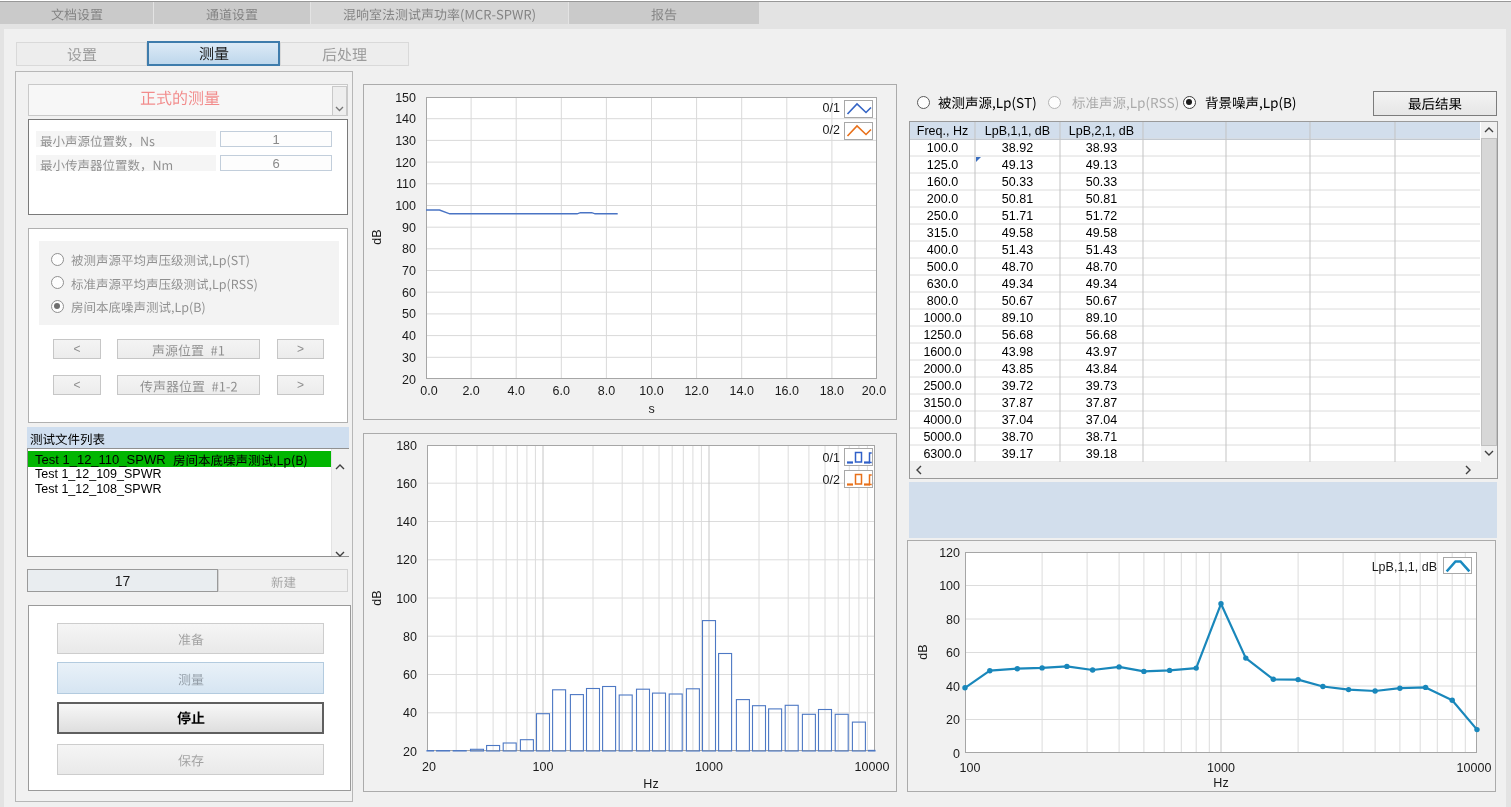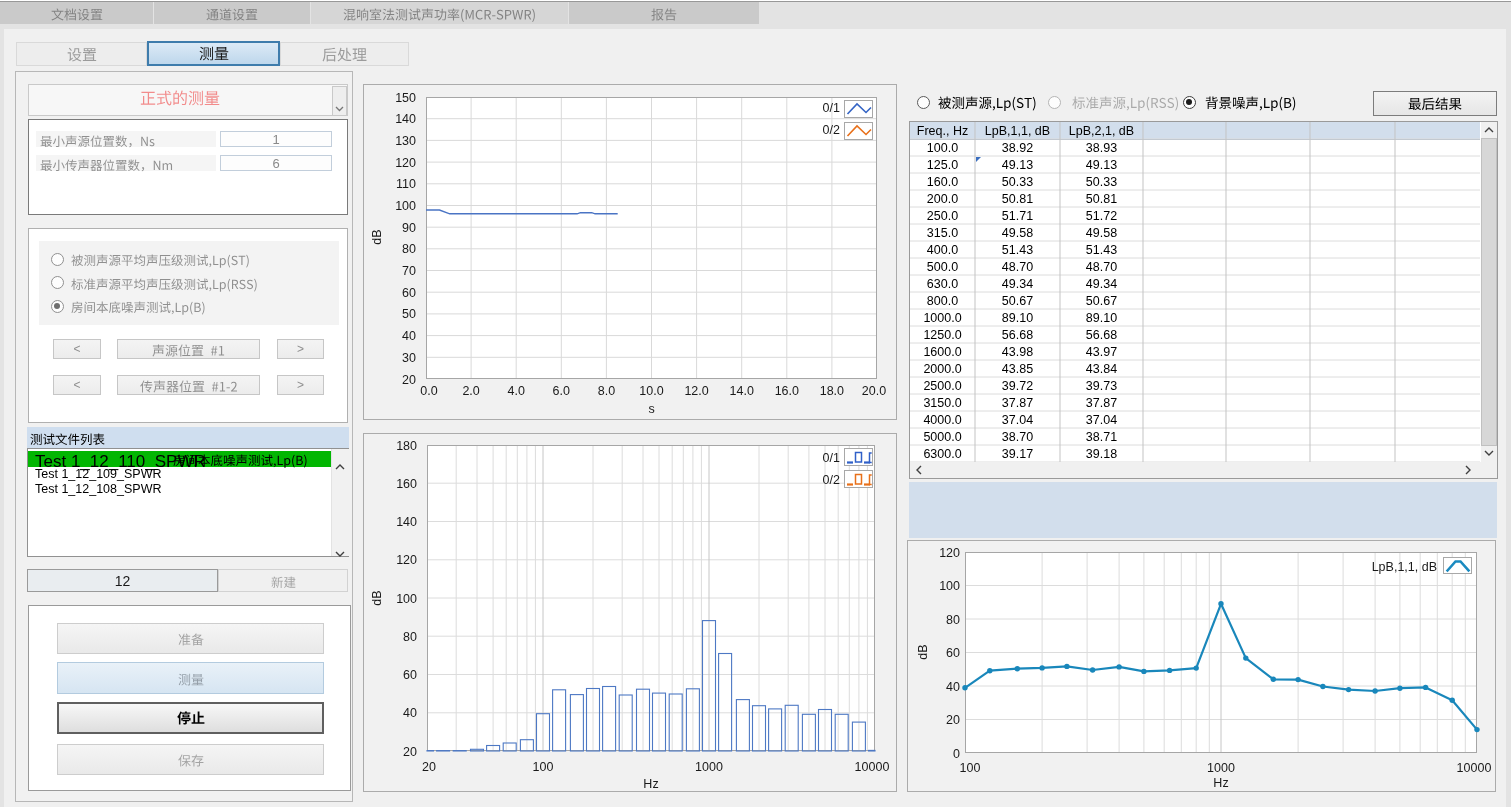--- a/index.html
+++ b/index.html
@@ -330,7 +330,7 @@
     </svg></div>
 <div class="btn" style="left:27px;top:448px;width:322px;height:109px;background:#ffffff;border:1px solid #919191;"></div>
 <div class="btn" style="left:28px;top:451px;width:304px;height:16px;background:#02b602;border:none;"></div>
-<div class="a" style="left:35px;top:452px;font-size:17px;color:#000">Test 1_12_110_SPWR</div>
+<div class="a" style="left:35px;top:452px;font-size:13px;color:#000">Test 1_12_110_SPWR</div>
 <div class="a" style="left:173.0px;top:452.6px"><svg width="134.7" height="12.5" viewBox="0 0 134.7 12.5" style="overflow:visible">
       <g fill="#000000" transform="translate(0,11.00) scale(0.01250,-0.01250)">
         <use href="#g55" x="0"></use>

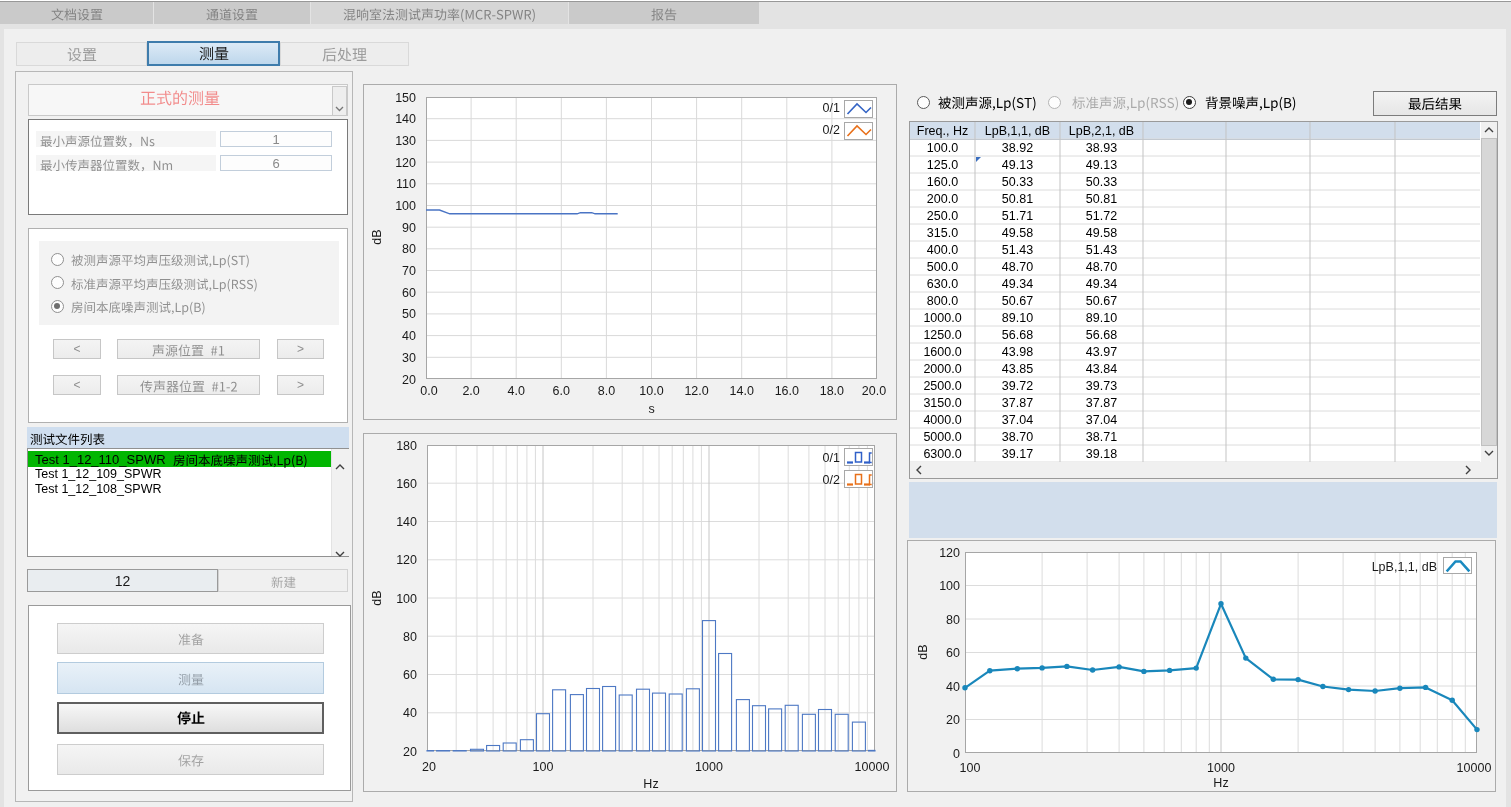--- a/index.html
+++ b/index.html
@@ -359,7 +359,7 @@
       <polyline points="1,1 5,5 9,1" fill="none" stroke="#404040" stroke-width="1.4"></polyline>
     </svg></div>
 <div class="btn" style="left:27px;top:569px;width:191px;height:23px;background:#e9edf0;border:1px solid #9a9a9a;"></div>
-<div class="a" style="left:27px;top:573px;width:191px;text-align:center;font-size:14px;color:#1a1a1a">12</div>
+<div class="a" style="left:27px;top:573px;width:191px;text-align:center;font-size:14px;color:#1a1a1a">17</div>
 <div class="btn" style="left:218px;top:569px;width:130px;height:23px;background:#f0f0f0;border:1px solid #d2d2d2;"></div>
 <div class="a" style="left:270.5px;top:574.2px"><svg width="25.0" height="12.5" viewBox="0 0 25.0 12.5" style="overflow:visible">
       <g fill="#a3a3a3" transform="translate(0,11.00) scale(0.01250,-0.01250)">

